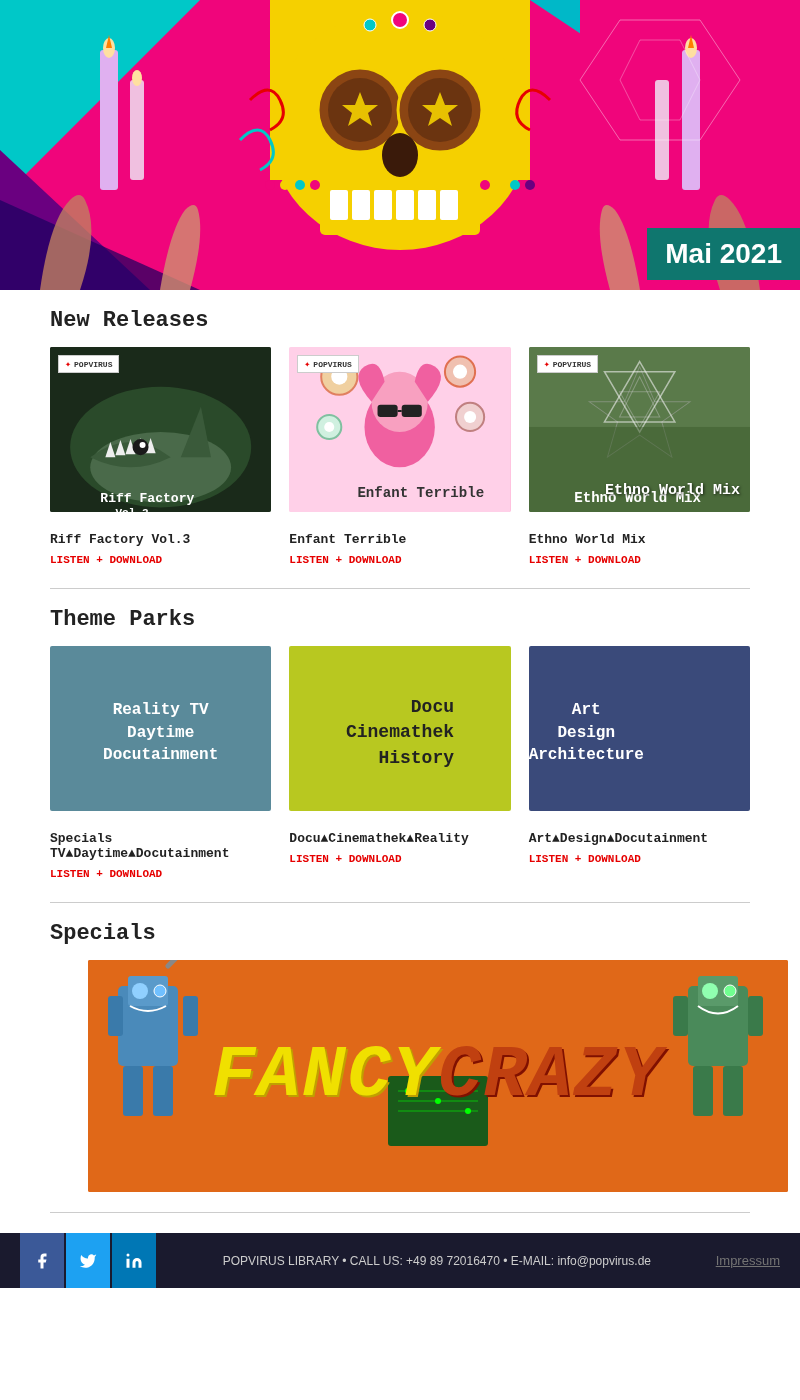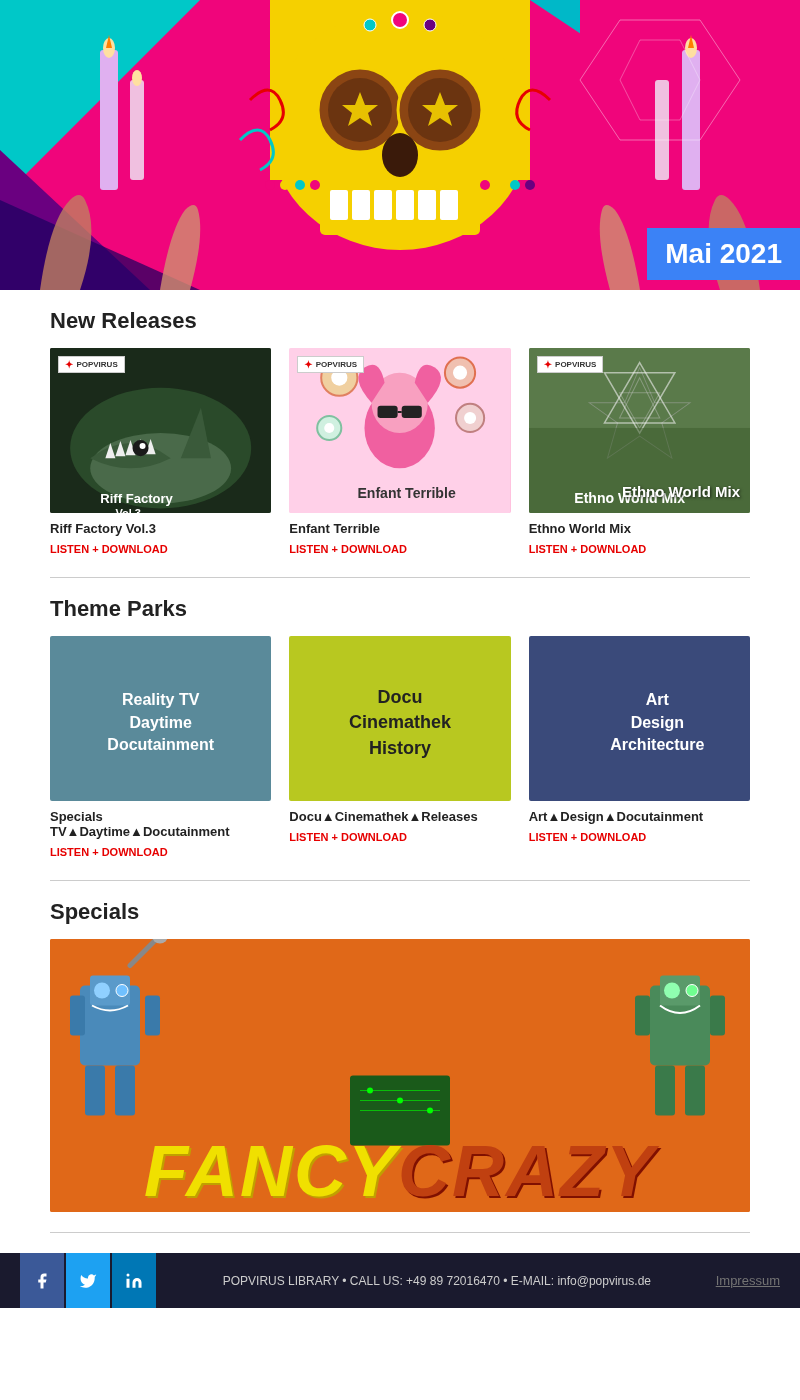--- a/index.html
+++ b/index.html
@@ -18,7 +18,7 @@
       position: absolute;
       bottom: 10px;
       right: 0;
-      background: #3b82f6;
+      background: #0f766e;
       color: #fff;
       font-size: 28px;
       font-weight: bold;

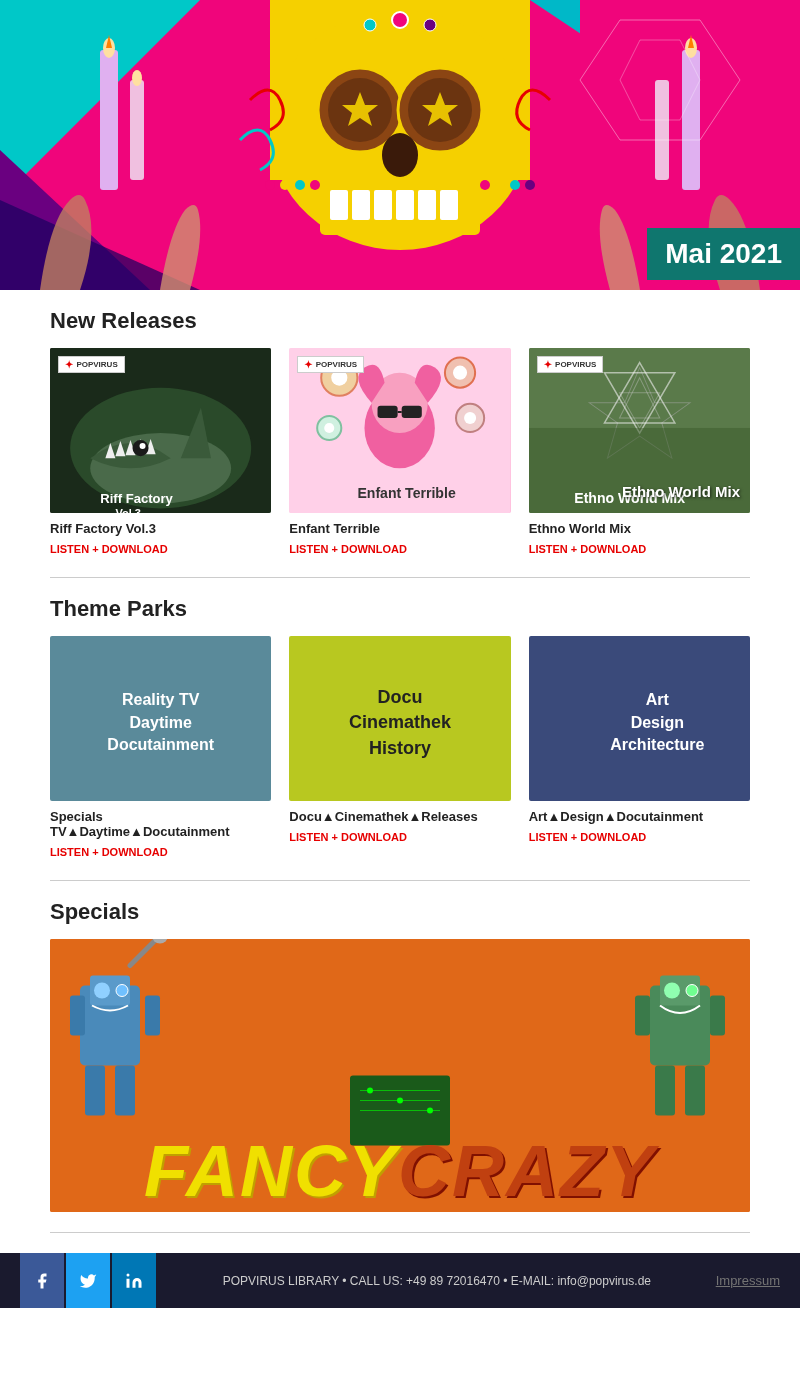--- a/index.html
+++ b/index.html
@@ -28,6 +28,7 @@
     
     .section {
       padding: 18px 50px 10px 50px;
+      font-family: Liberation Mono, monospace;
     }
     .section-title {
       font-size: 22px;

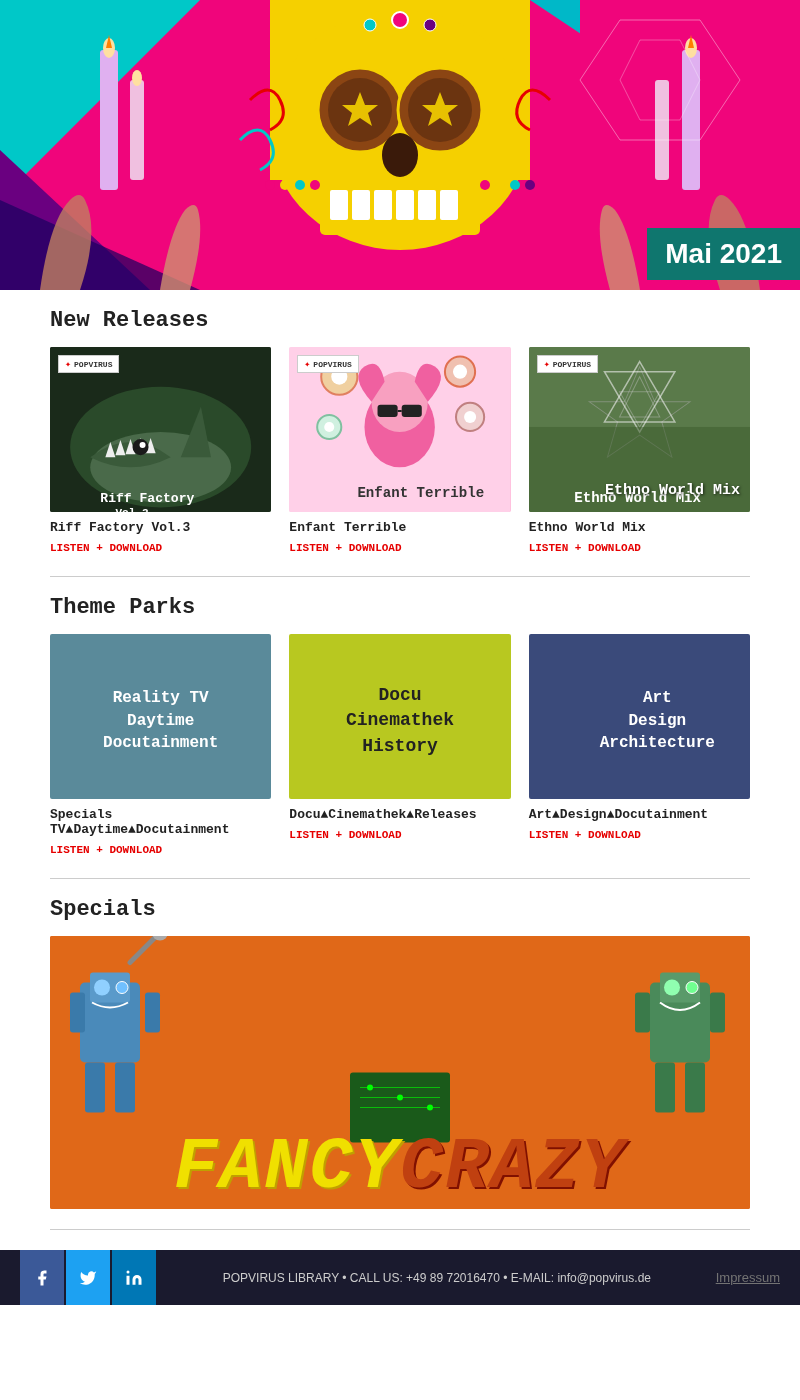--- a/index.html
+++ b/index.html
@@ -73,7 +73,7 @@
       font-size: 13px;
       font-weight: bold;
       color: #222;
-      margin-top: 8px;
+      margin-top: 20px;
       margin-bottom: 3px;
     }
     .card-link {

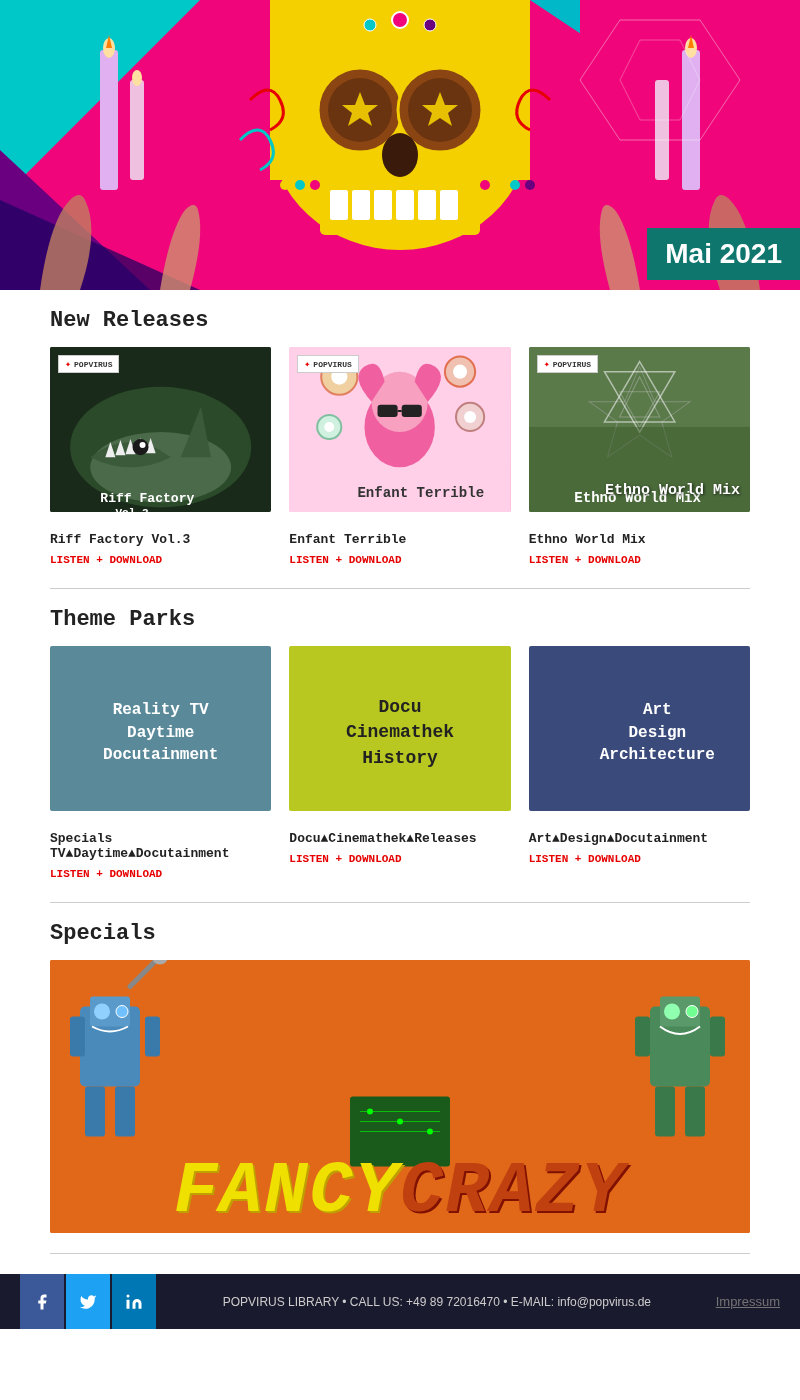--- a/index.html
+++ b/index.html
@@ -129,6 +129,7 @@
     }
     .card-docu .theme-card-text {
       color: #222;
+      text-align: right;
     }
 
     

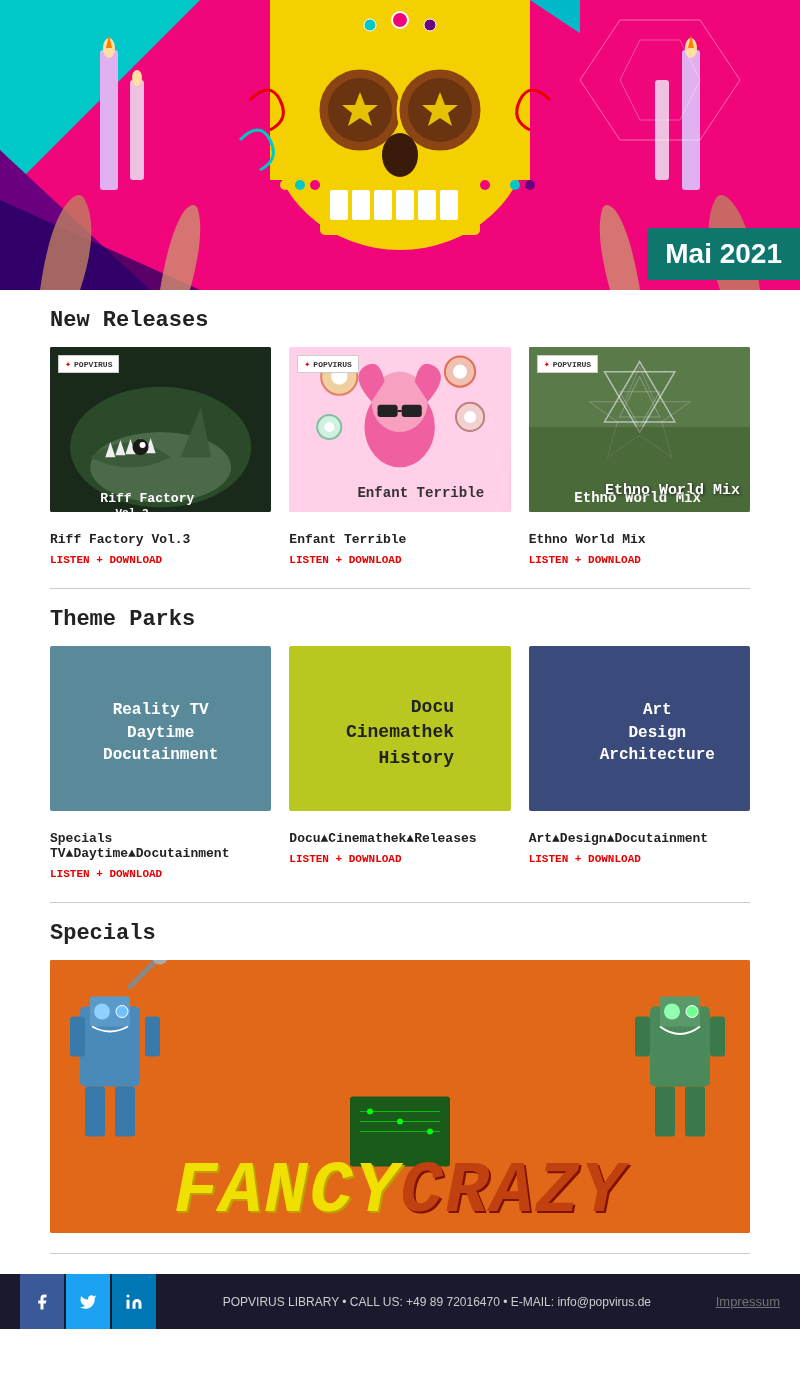--- a/index.html
+++ b/index.html
@@ -116,8 +116,6 @@
       background: #3a4a7a;
       display: flex;
       align-items: center;
-      justify-content: center;
-      padding-left: 36px;
     }
     .theme-card-text {
       color: #fff;

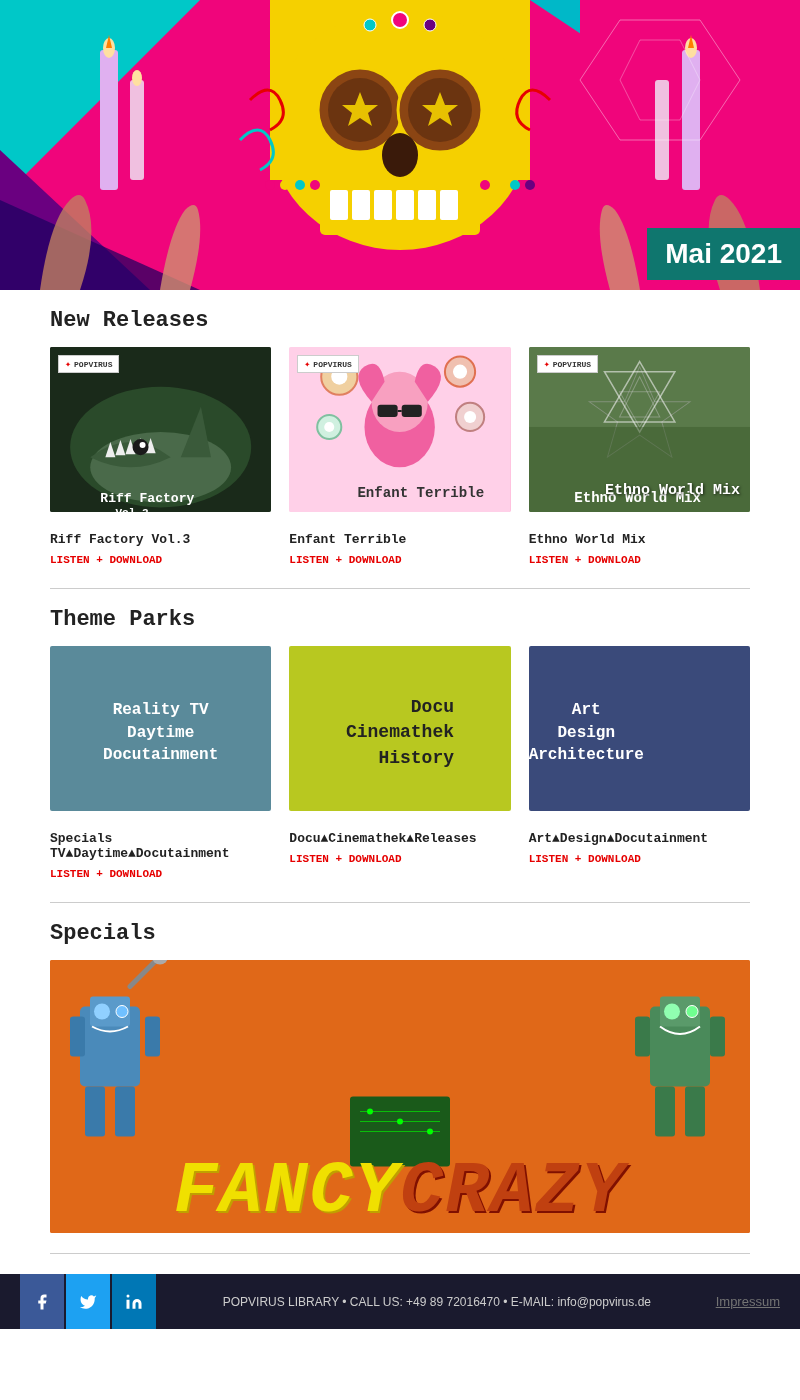--- a/index.html
+++ b/index.html
@@ -439,7 +439,7 @@
           Docu<br>Cinemathek<br>History
         </div>
       </div>
-      <div class="card-label">Docu▲Cinemathek▲Releases</div>
+      <div class="card-label">Docu▲Cinemathek▲Reality</div>
       <a class="card-link">LISTEN + DOWNLOAD</a>
     </div>
 

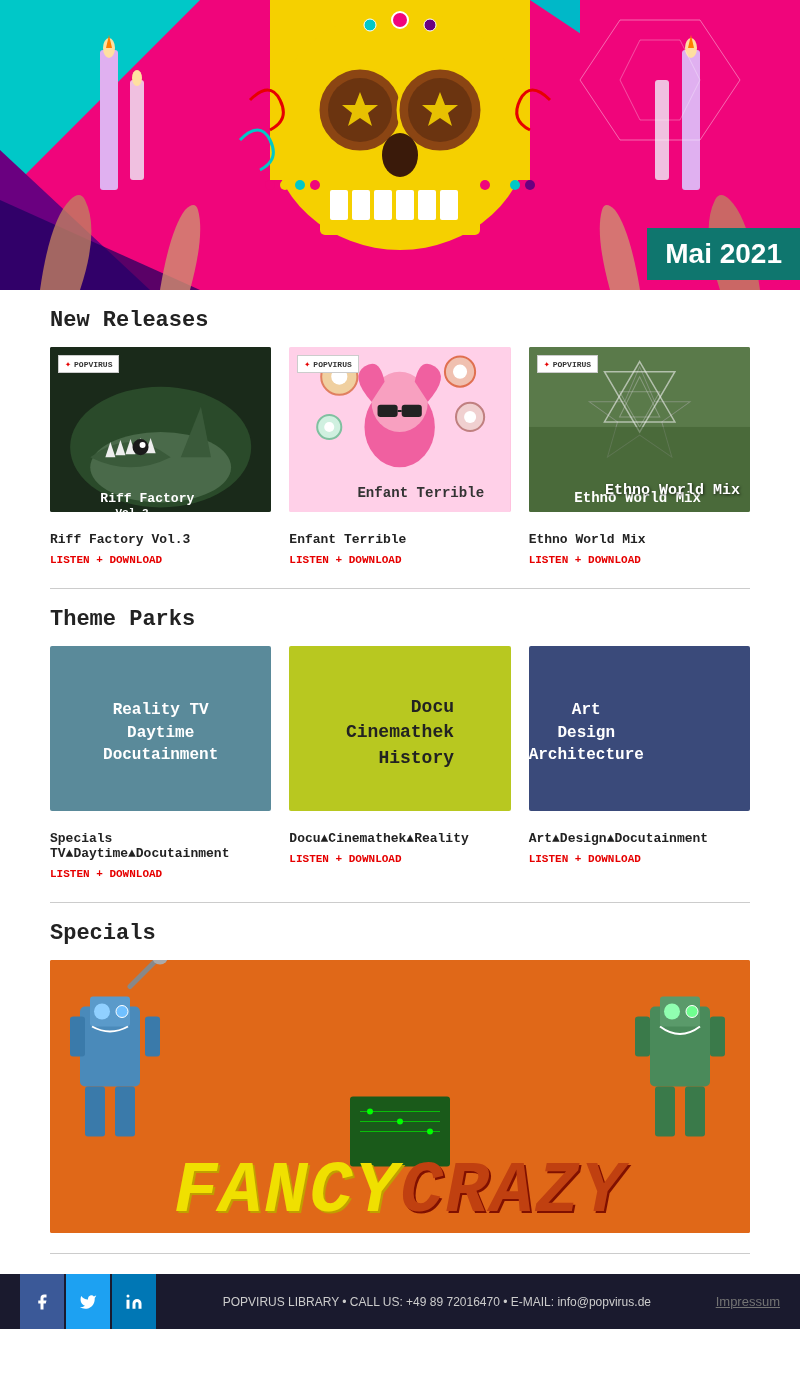--- a/index.html
+++ b/index.html
@@ -133,14 +133,15 @@
     
     .specials-img {
       width: 100%;
-      height: 273px;
+      height: 232px;
       background: linear-gradient(135deg, #e06010 0%, #f07820 50%, #e06010 100%);
       display: flex;
-      align-items: flex-end;
+      align-items: center;
       justify-content: center;
       position: relative;
       overflow: hidden;
       border-radius: 2px;
+      margin-left: 38px;
     }
     .fancycrazy-text {
       font-size: 72px;

